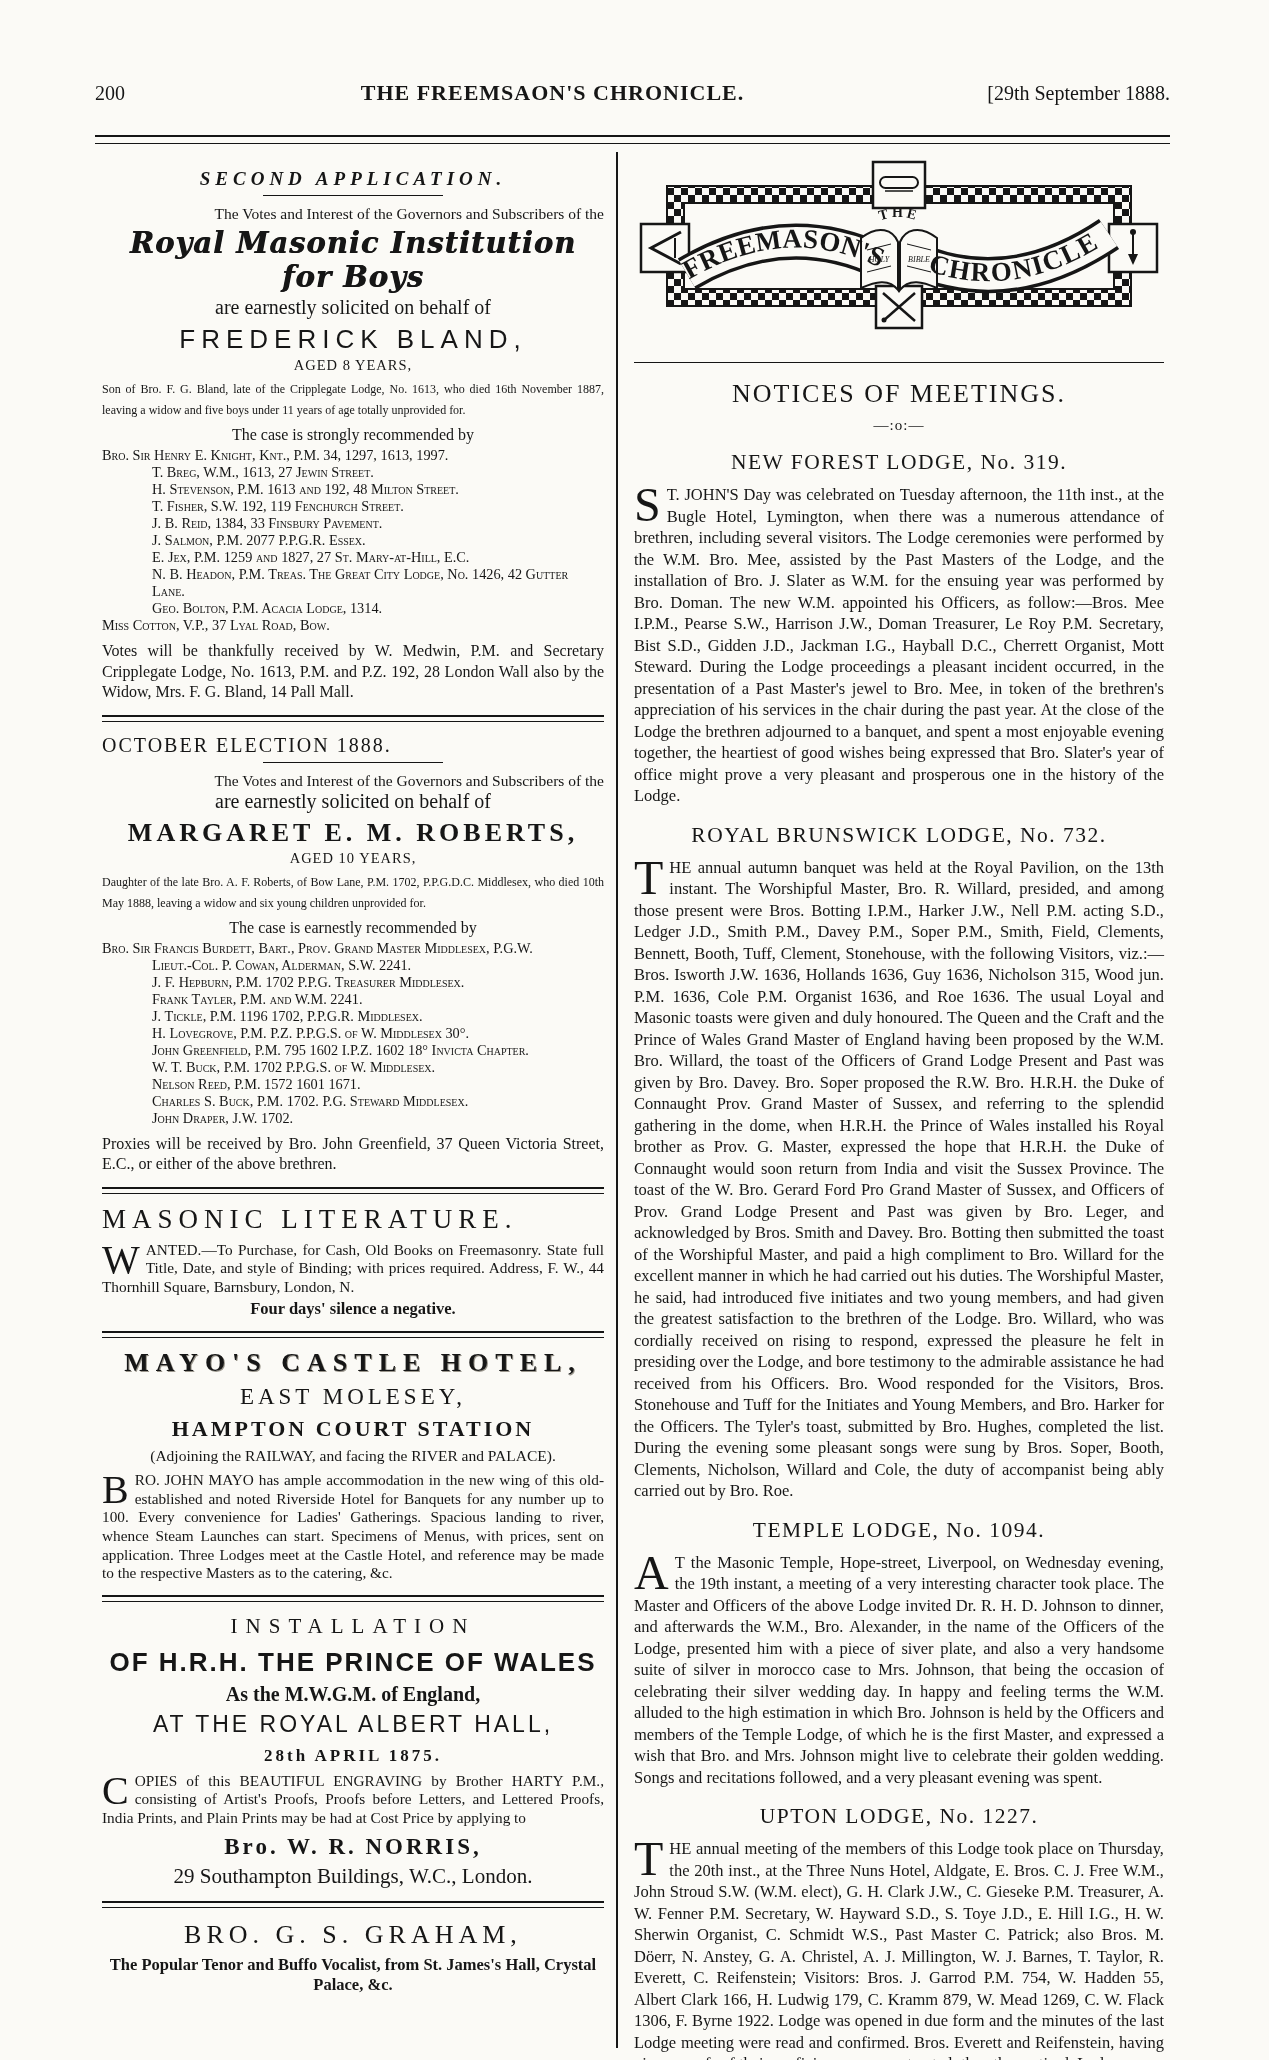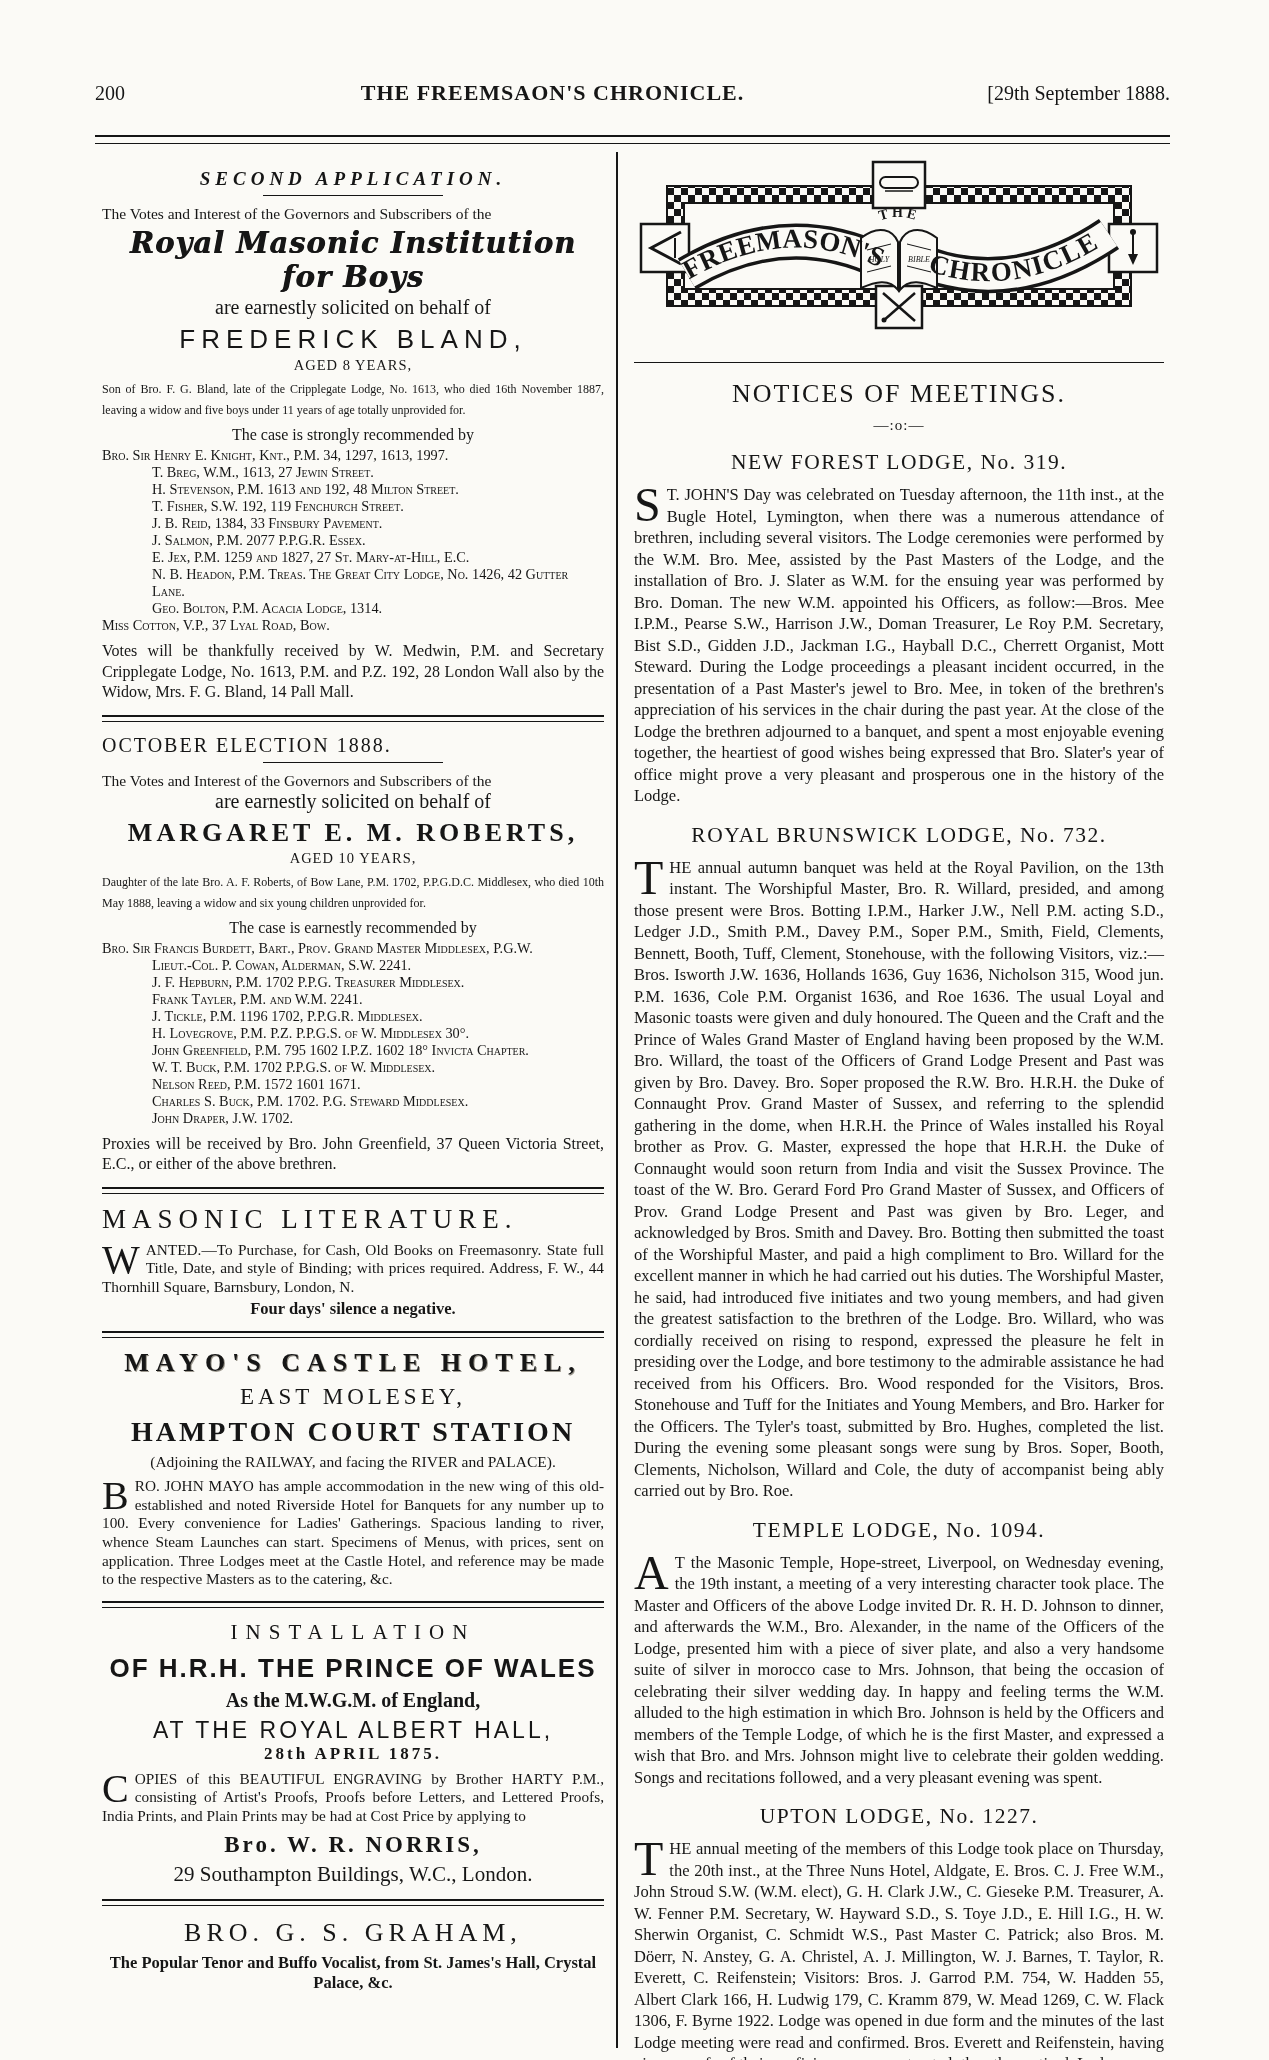--- a/index.html
+++ b/index.html
@@ -41,7 +41,7 @@
   
   .h-spread{font-size:19px;letter-spacing:5px;text-align:center;margin-top:12px;font-weight:bold;font-style:italic;}
   .h-plain{font-size:20px;letter-spacing:2px;text-align:left;margin-top:12px;}
-  .intro-line{font-size:15.5px;text-align:left;margin-top:2px;}
+  .intro-line{font-size:15.5px;text-align:right;margin-top:2px;}
   .blackletter{
     font-family:"DejaVu Serif", serif;font-weight:bold;font-style:italic;
     font-size:29px;text-align:center;letter-spacing:1px;margin:3px 0 2px;

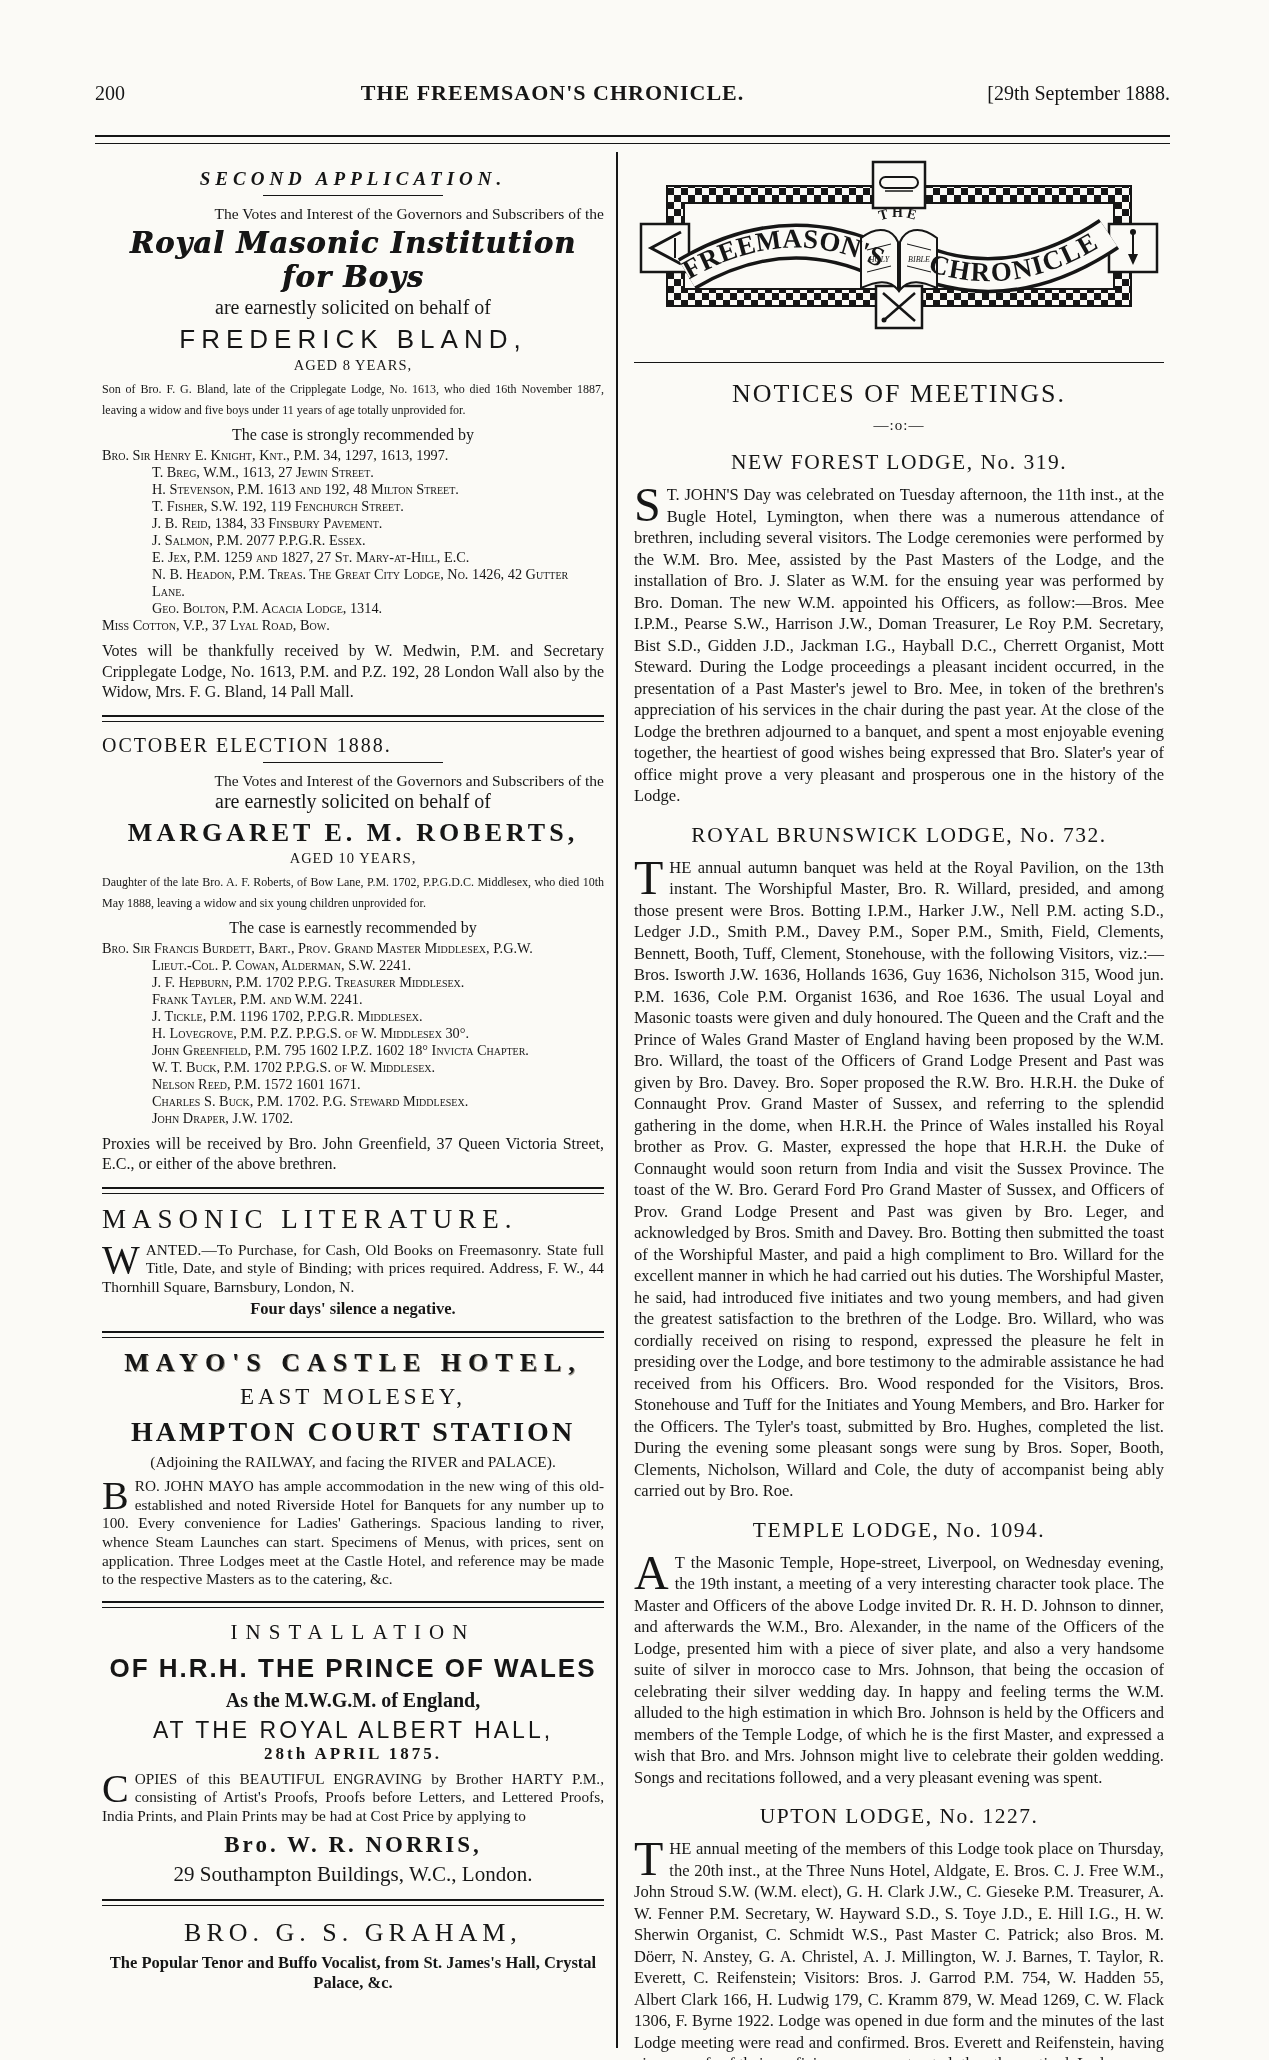--- a/index.html
+++ b/index.html
@@ -64,7 +64,7 @@
     text-shadow:1px 1px 0 #9a968c;
   }
   .mayo-l2{font-size:23px;letter-spacing:4px;text-align:center;margin-top:6px;}
-  .mayo-l3{font-size:28px;letter-spacing:3px;font-weight:bold;text-align:center;margin-top:6px;}
+  .mayo-l3{font-size:22px;letter-spacing:3px;font-weight:bold;text-align:center;margin-top:6px;}
   .mayo-l4{font-size:15.5px;text-align:center;margin:5px 0 6px;}
   .inst-1{font-size:21px;letter-spacing:8px;text-align:center;margin-top:12px;}
   .inst-2{font-family:"Liberation Sans", sans-serif;font-weight:bold;font-size:26px;letter-spacing:2px;text-align:center;margin-top:8px;}

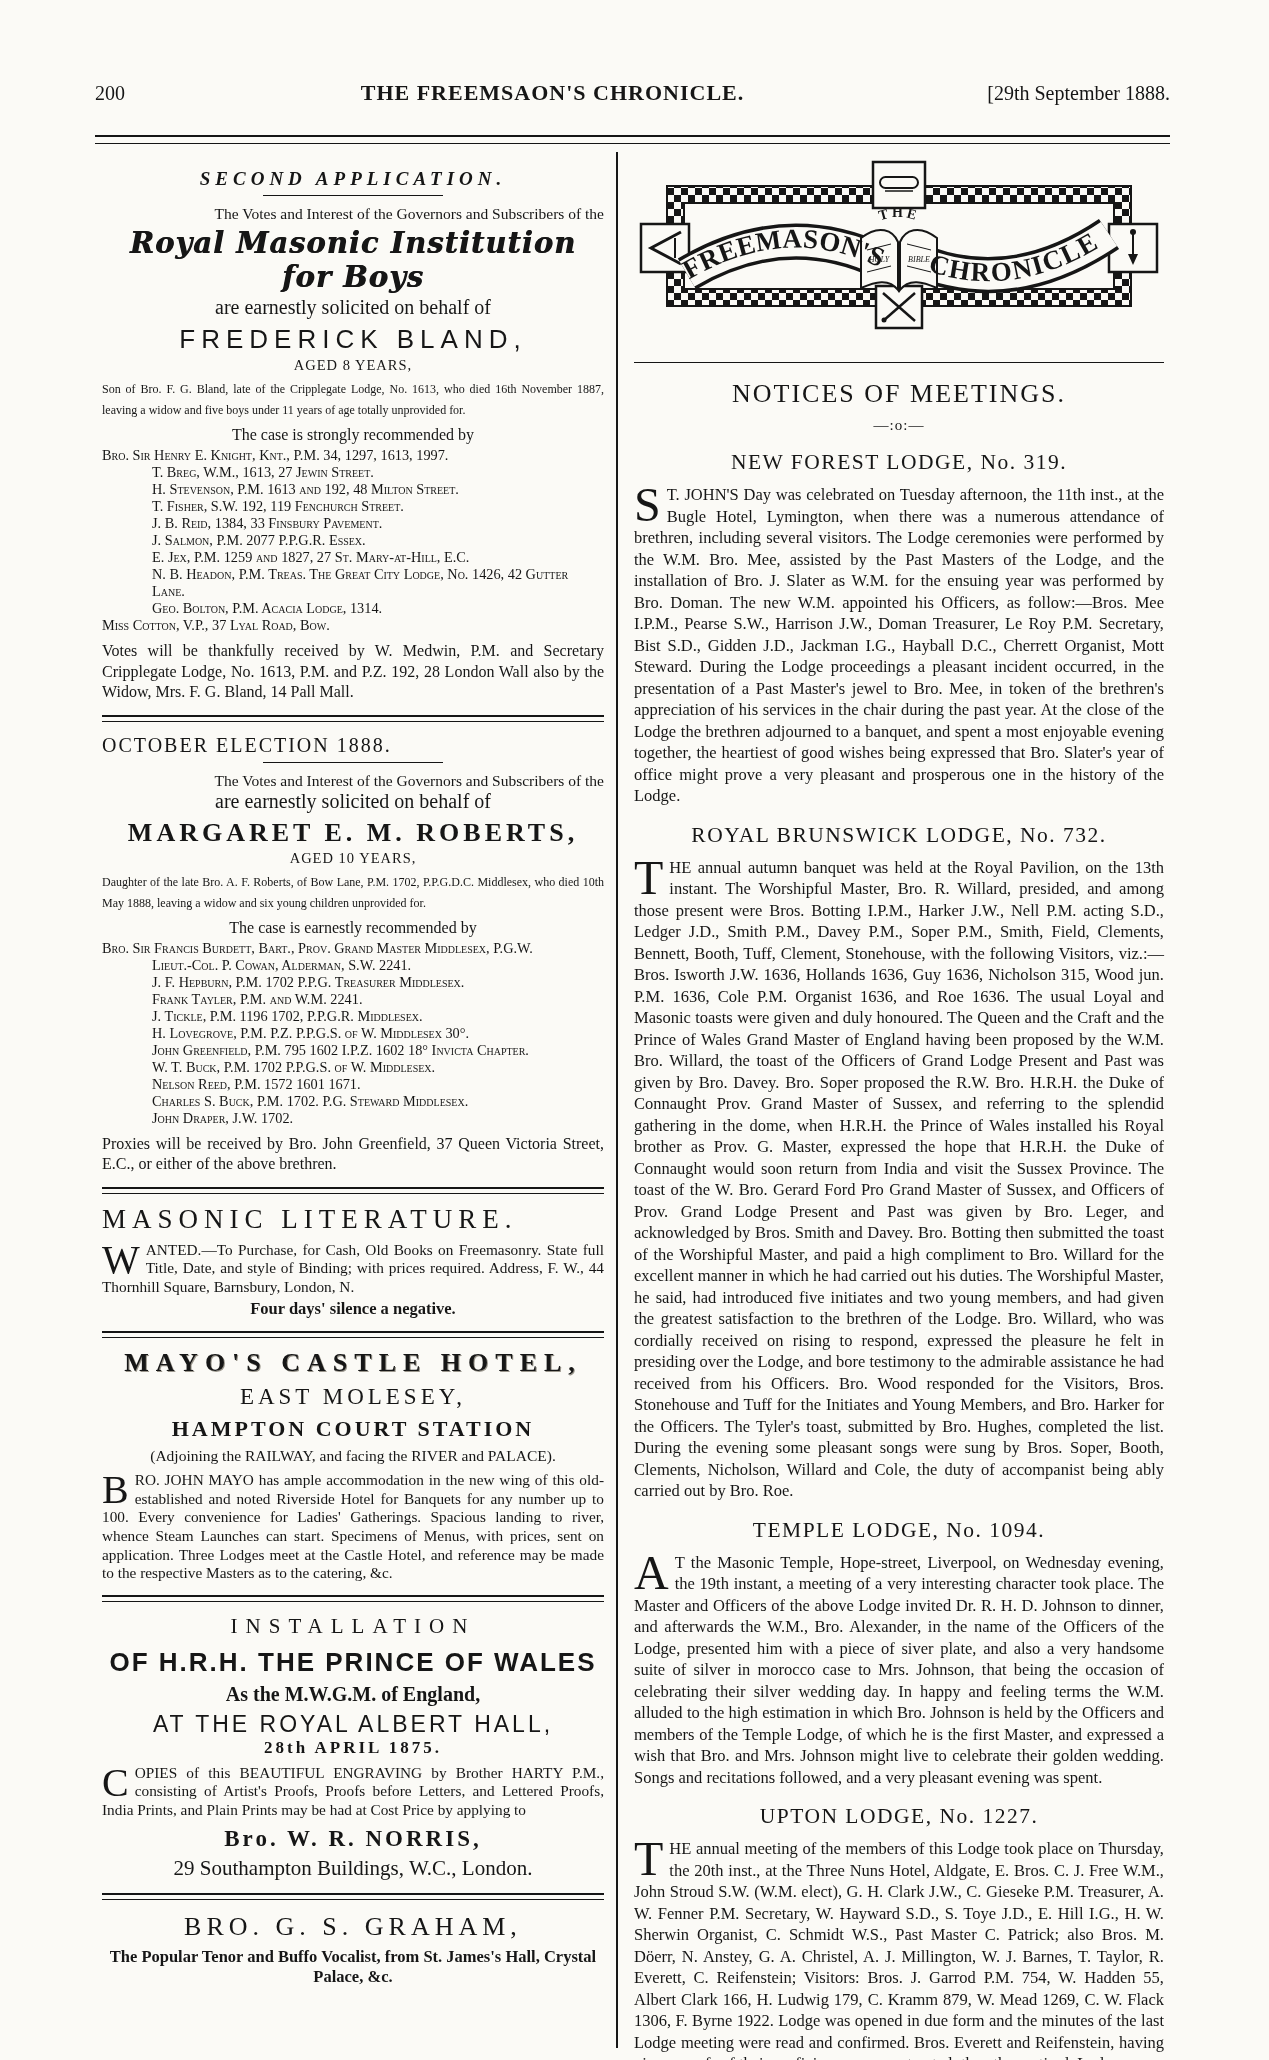--- a/index.html
+++ b/index.html
@@ -70,7 +70,7 @@
   .inst-2{font-family:"Liberation Sans", sans-serif;font-weight:bold;font-size:26px;letter-spacing:2px;text-align:center;margin-top:8px;}
   .inst-3{font-size:20px;font-weight:bold;text-align:center;margin-top:5px;}
   .inst-4{font-family:"Liberation Sans", sans-serif;font-size:23px;letter-spacing:3px;text-align:center;margin-top:5px;}
-  .inst-5{font-size:17px;letter-spacing:3px;font-weight:bold;text-align:center;margin:0 0 6px;}
+  .inst-5{font-size:17px;letter-spacing:3px;font-weight:bold;text-align:center;margin:8px 0 6px;}
   .agent-name{font-size:23px;letter-spacing:3px;font-weight:bold;text-align:center;margin-top:6px;}
   .agent-addr{font-size:21px;text-align:center;margin-top:4px;}
   .graham-name{font-size:26px;letter-spacing:5px;text-align:center;margin-top:12px;}

